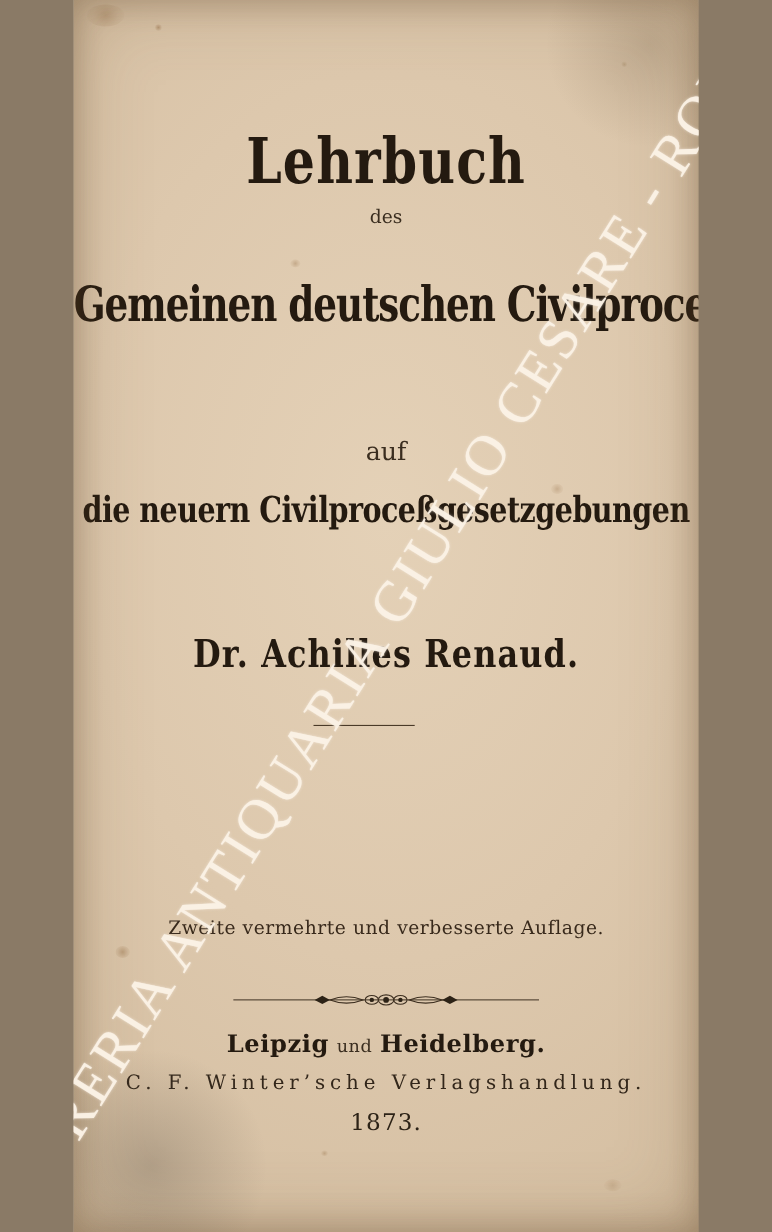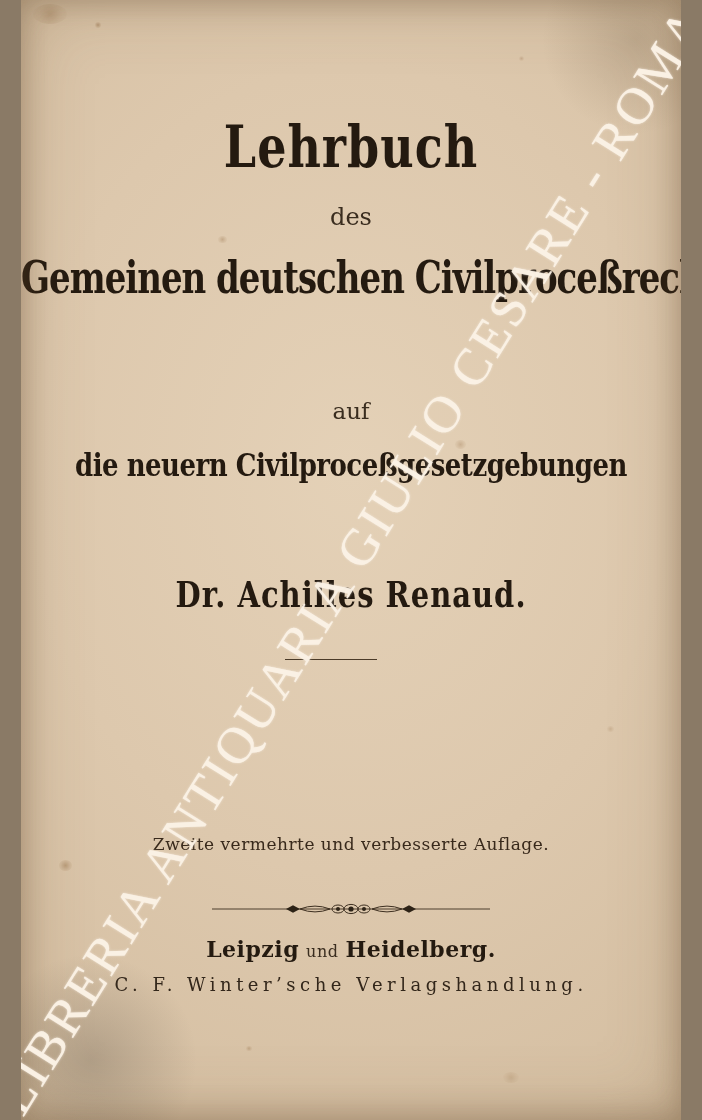--- a/index.html
+++ b/index.html
@@ -5,7 +5,7 @@
   html,body{margin:0;padding:0;background:#8a7a66;}
   .scan{
     position:relative;
-    width:660px;height:1120px;
+    width:568px;height:1120px;
     margin:0 auto;
     overflow:hidden;
     background:

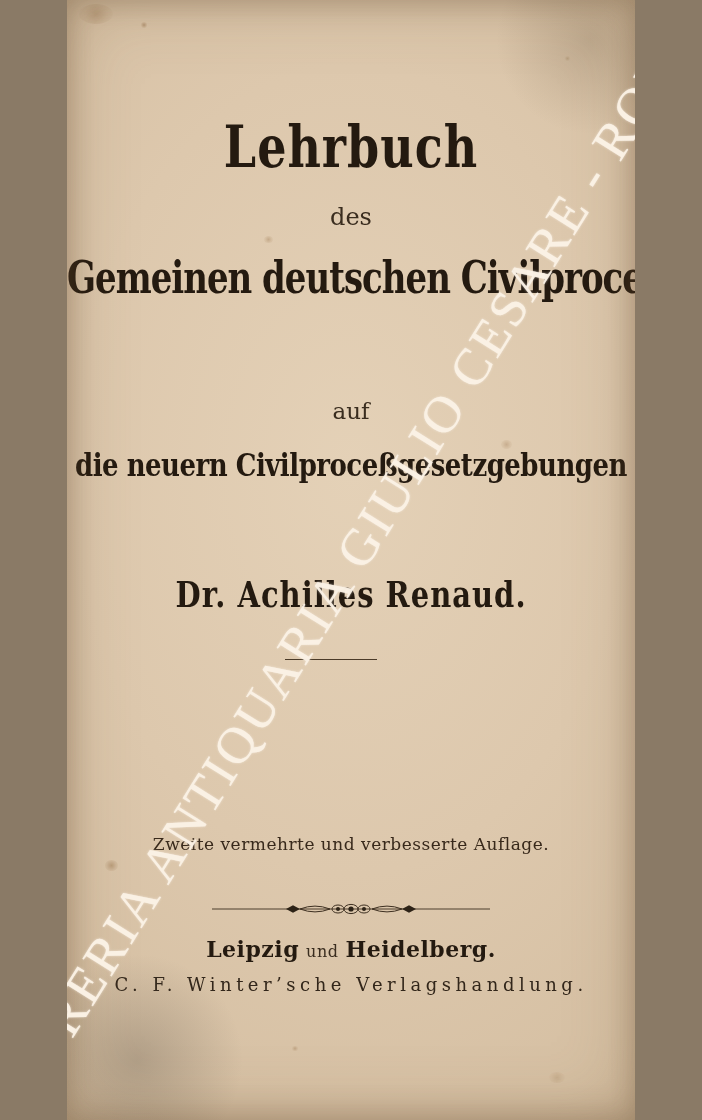--- a/index.html
+++ b/index.html
@@ -44,7 +44,7 @@
   }
   .fraktur{font-weight:bold;transform-origin:50% 0;}
   .l-series   {top:118px;font-size:46px;letter-spacing:1px;transform:scaleY(1.25);color:#241a10;}
-  .l-des      {top:205px;font-size:24px;color:#3a2d1f;}
+  .l-des      {top:190px;font-size:17px;color:#3a2d1f;}
   .l-main     {top:255px;font-size:34px;letter-spacing:-1px;transform:scaleY(1.30);color:#241a10;}
   .l-sub1     {top:341px;font-size:21px;letter-spacing:6px;color:#3a2d1f;}
   .l-sub2     {top:400px;font-size:23px;color:#3a2d1f;}

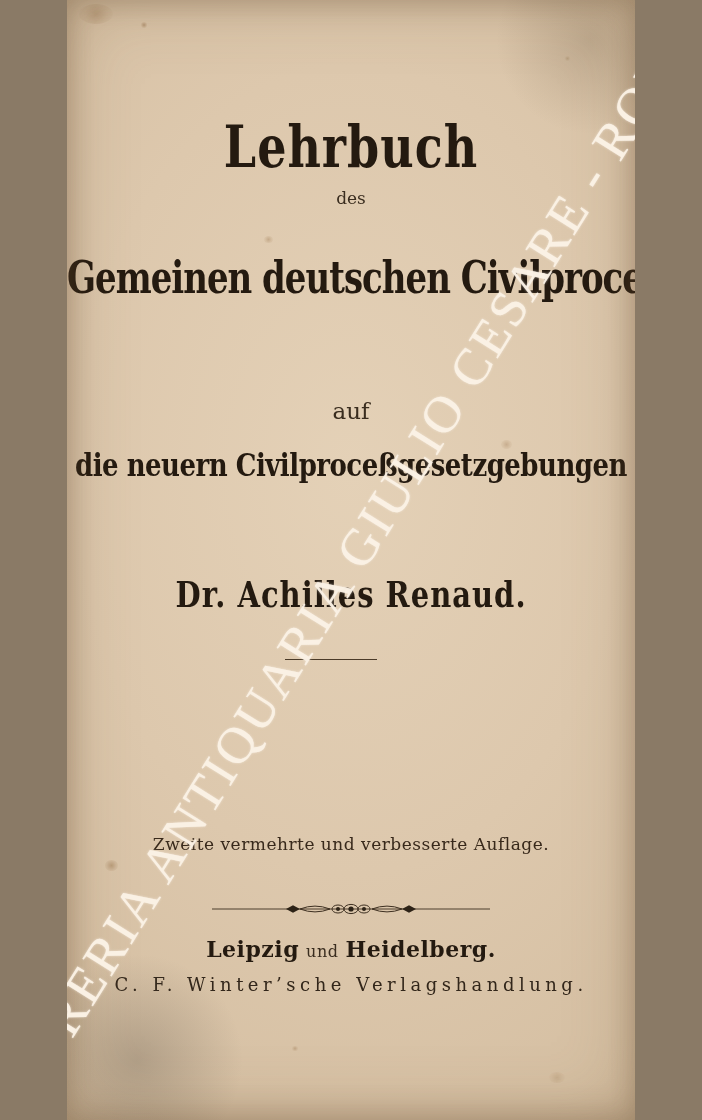--- a/index.html
+++ b/index.html
@@ -114,6 +114,7 @@
     <span class="city">Heidelberg.</span>
   </div>
   <div class="line l-publisher">C. F. Winter’sche Verlagshandlung.</div>
+  <div class="line l-year">1873.</div>
 
   <div class="spot" style="left:12px;top:4px;width:34px;height:20px;opacity:.45"></div>
   <div class="spot" style="left:74px;top:22px;width:6px;height:6px;opacity:.7"></div>

